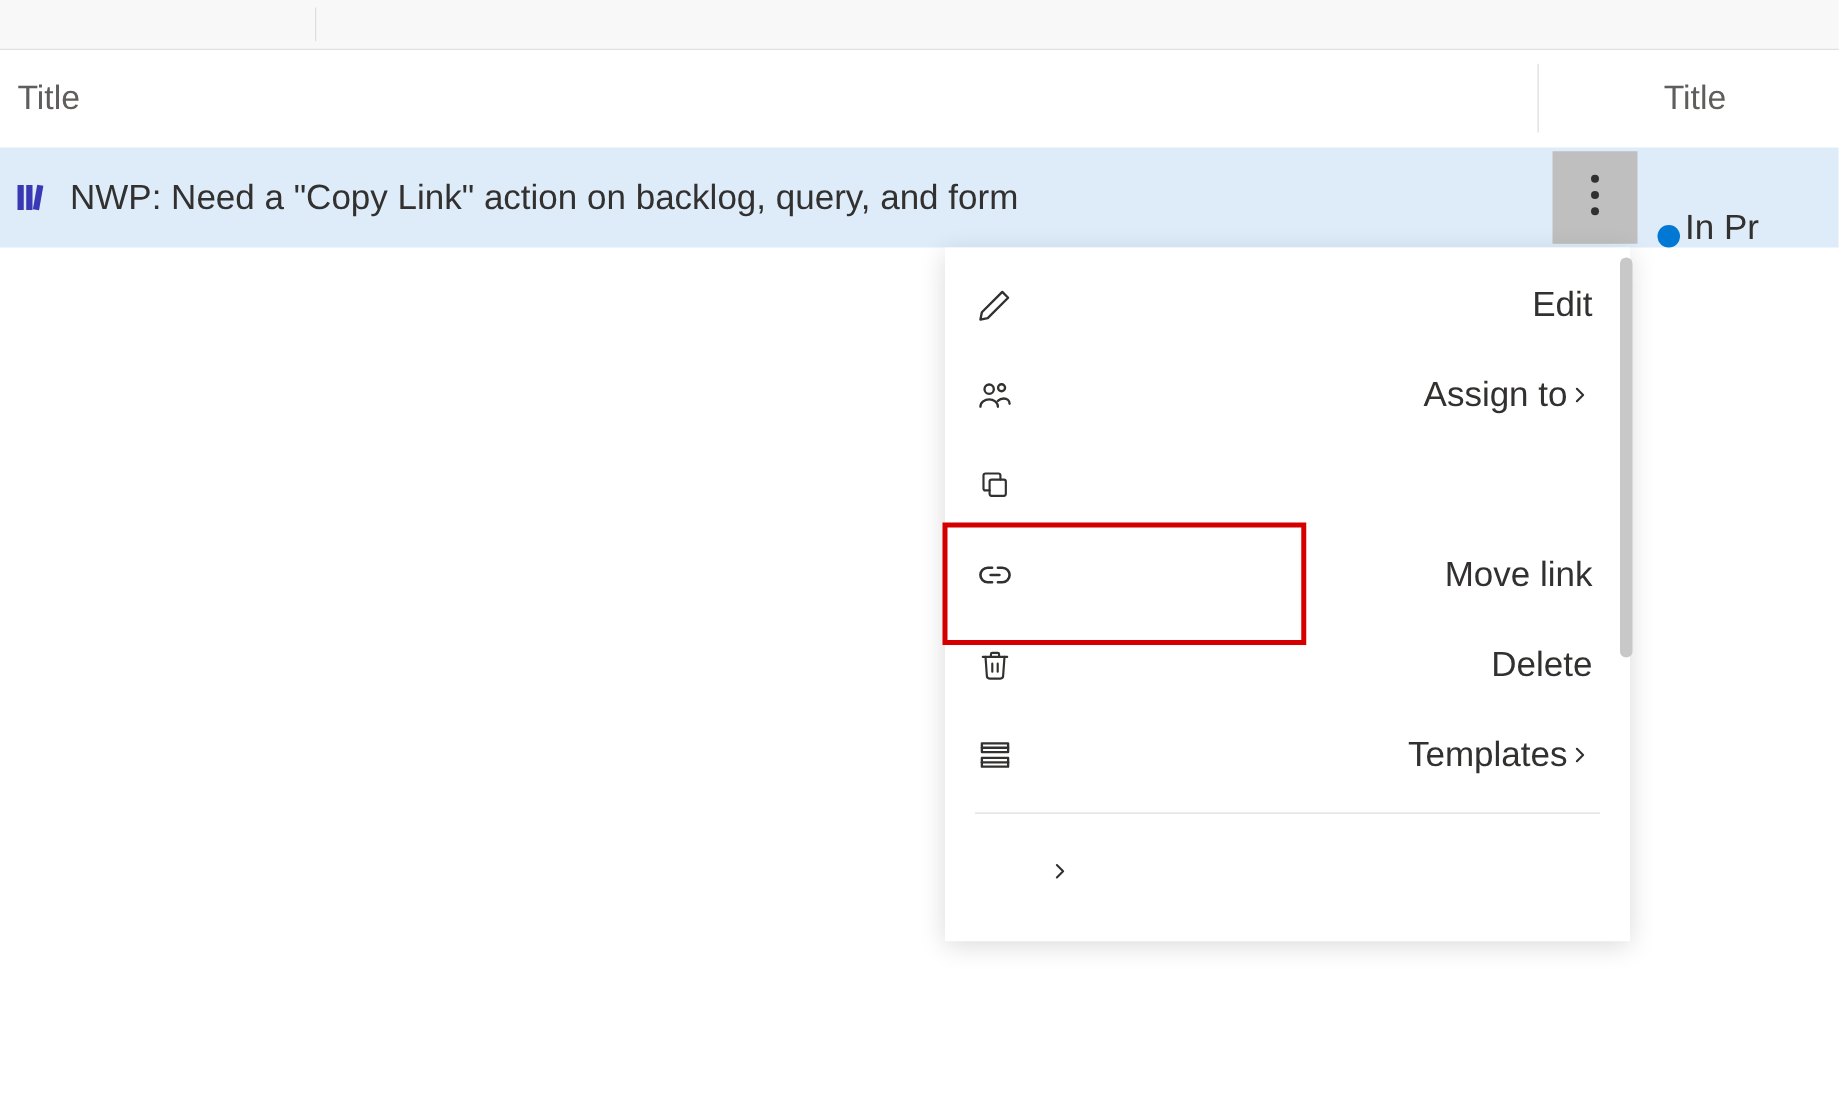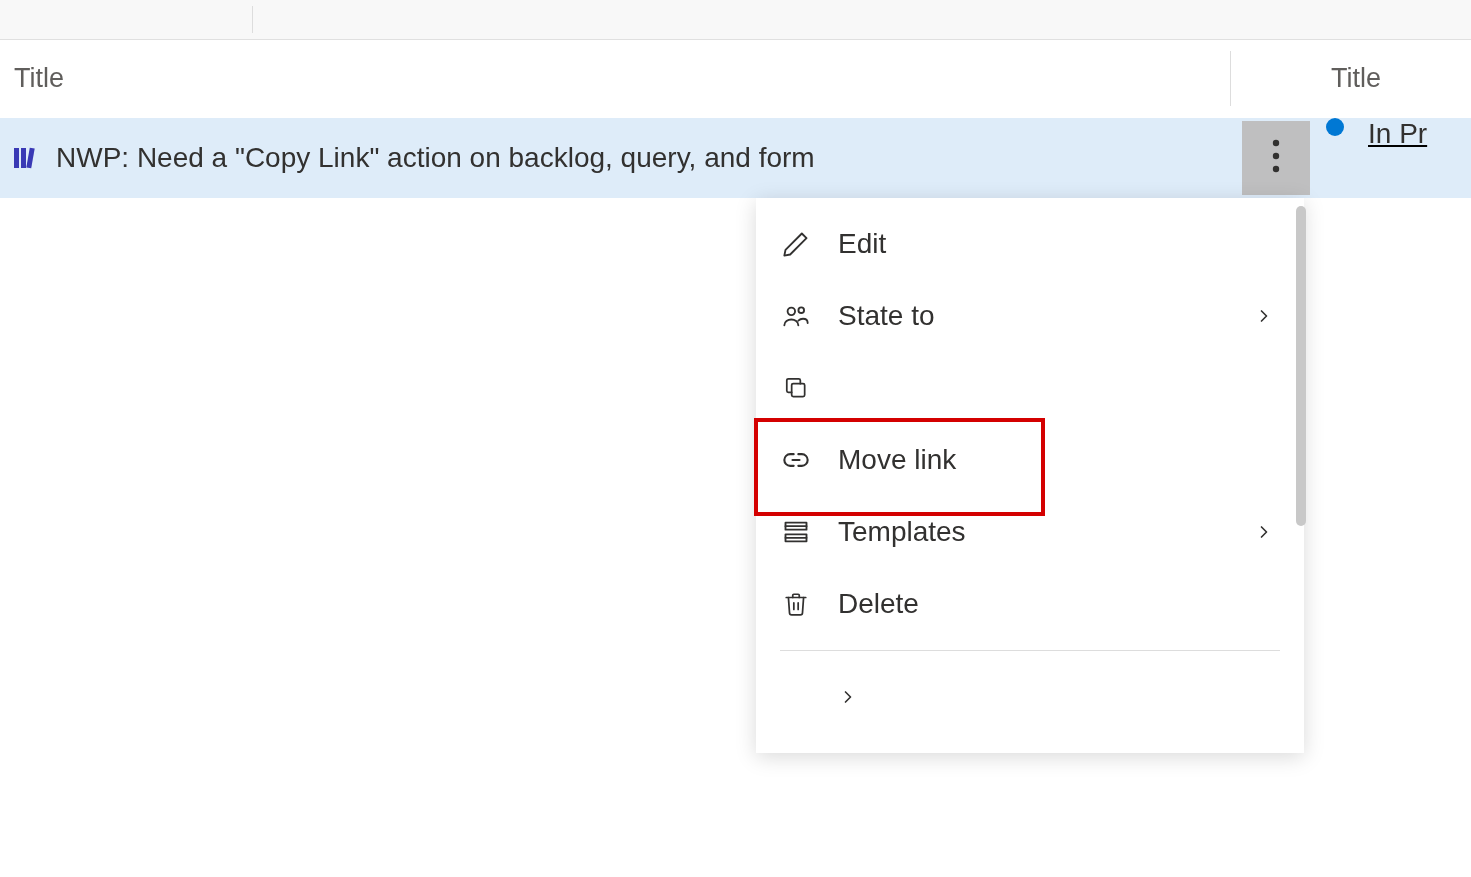--- a/index.html
+++ b/index.html
@@ -95,9 +95,8 @@
       top: 0;
       height: 100%;
       display: flex;
-      align-items: flex-start;
-      gap: 24px;
-      text-decoration: underline;
+      align-items: flex-end;
+      gap: 4px;
     }
     .state-dot {
       width: 18px;

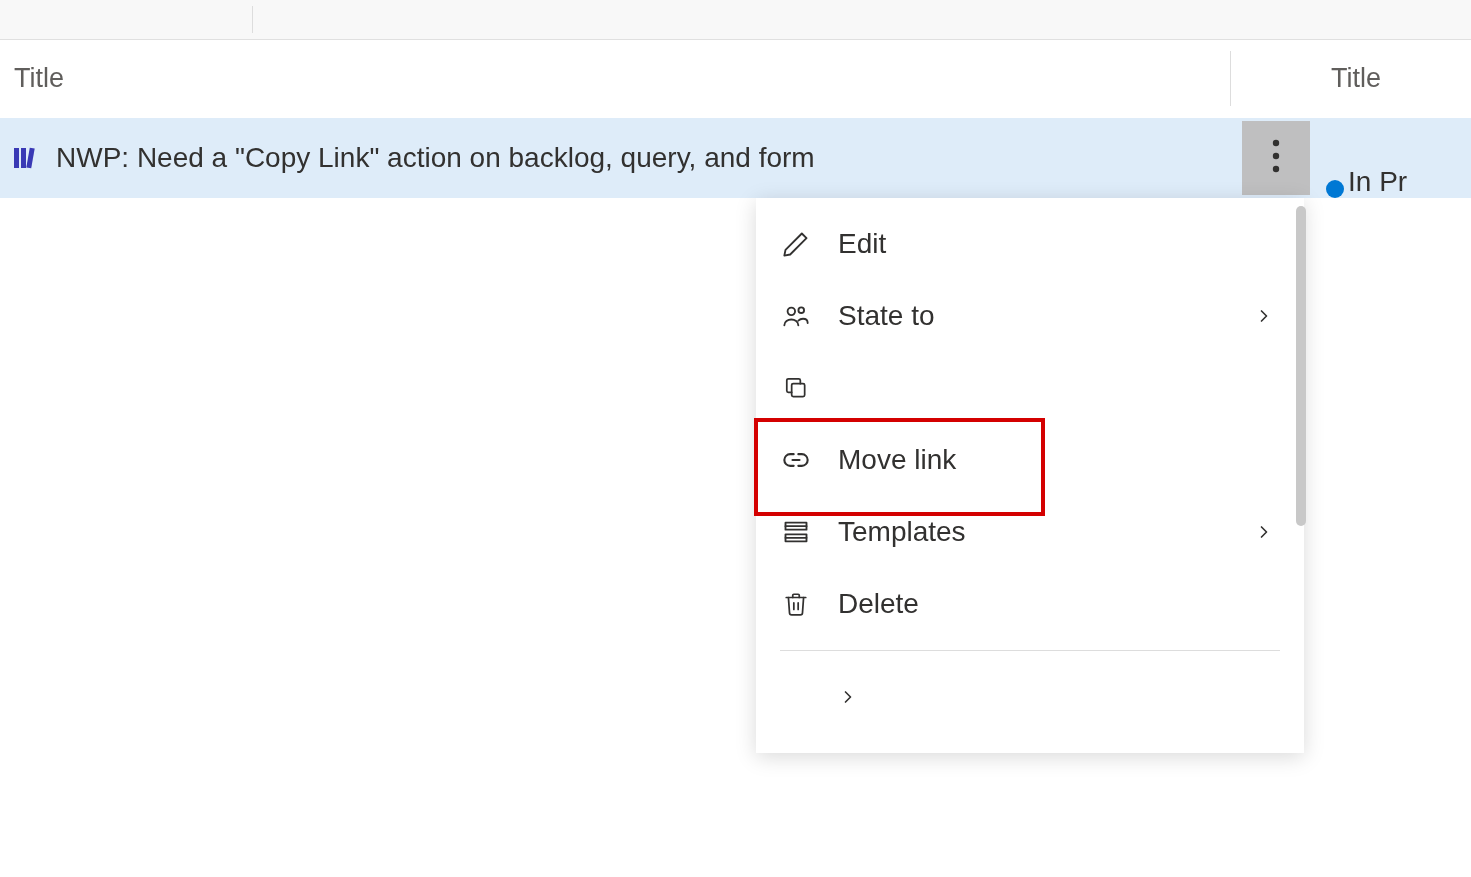--- a/index.html
+++ b/index.html
@@ -136,6 +136,7 @@
       padding-right: 30px;
       cursor: pointer;
       position: relative;
+      text-align: right;
     }
     .menu-icon {
       width: 32px;

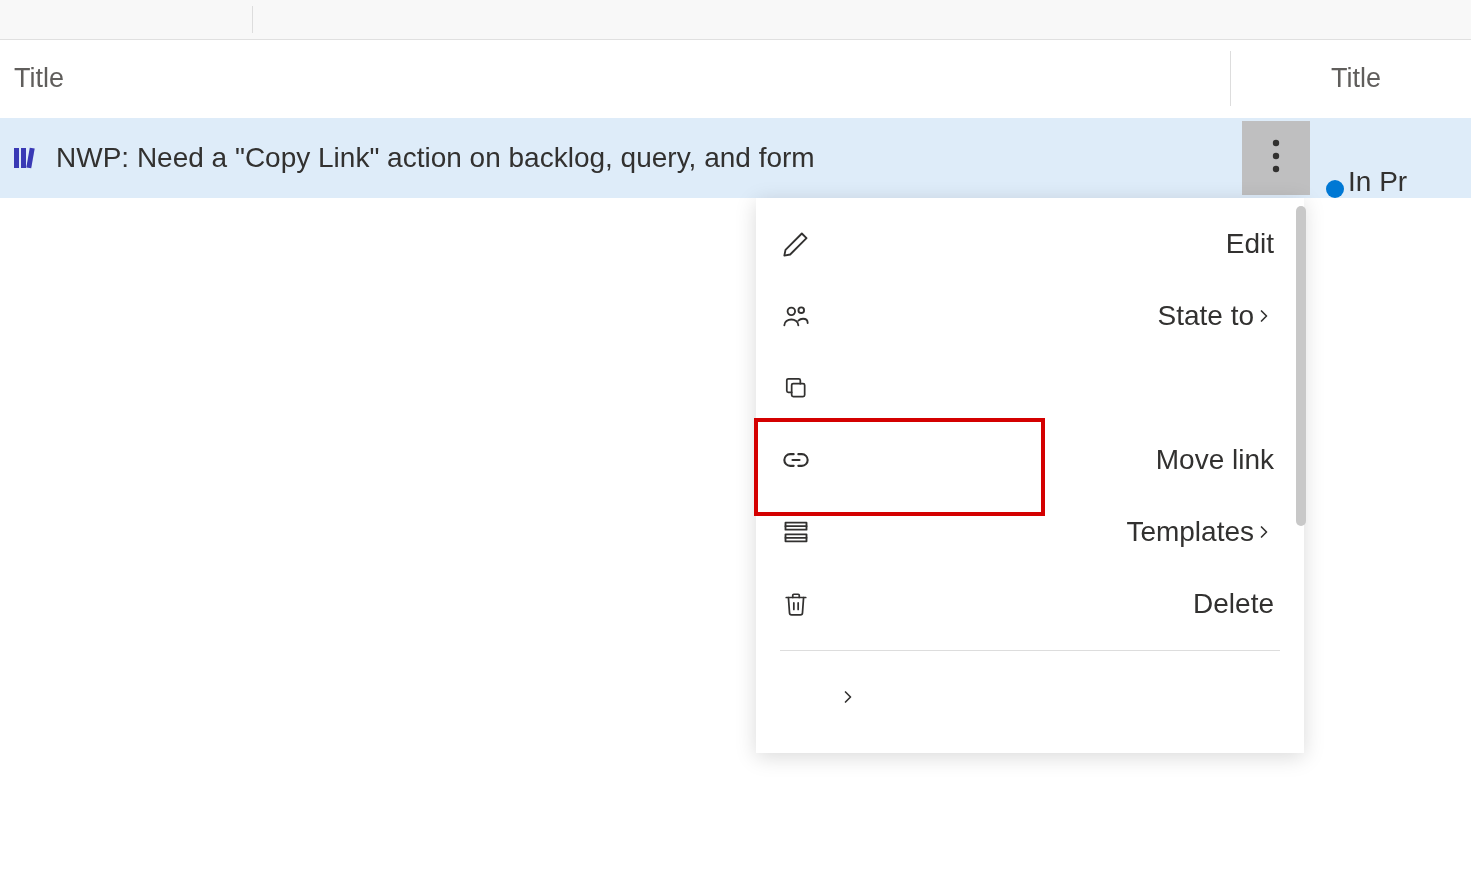--- a/index.html
+++ b/index.html
@@ -233,7 +233,7 @@
         <path d="M14 16c1-1 2.5-1.6 4-1.6 2.2 0 4 1.3 4 3.6"></path>
       </svg>
     </span>
-    <span class="menu-label">State to</span>
+    <span class="menu-label">Assign to</span>
     <span class="menu-chevron">
       <svg viewBox="0 0 24 24" width="22" height="22" fill="none" stroke="#323130" stroke-width="2" stroke-linecap="round" stroke-linejoin="round">
         <polyline points="9 18 15 12 9 6"></polyline>

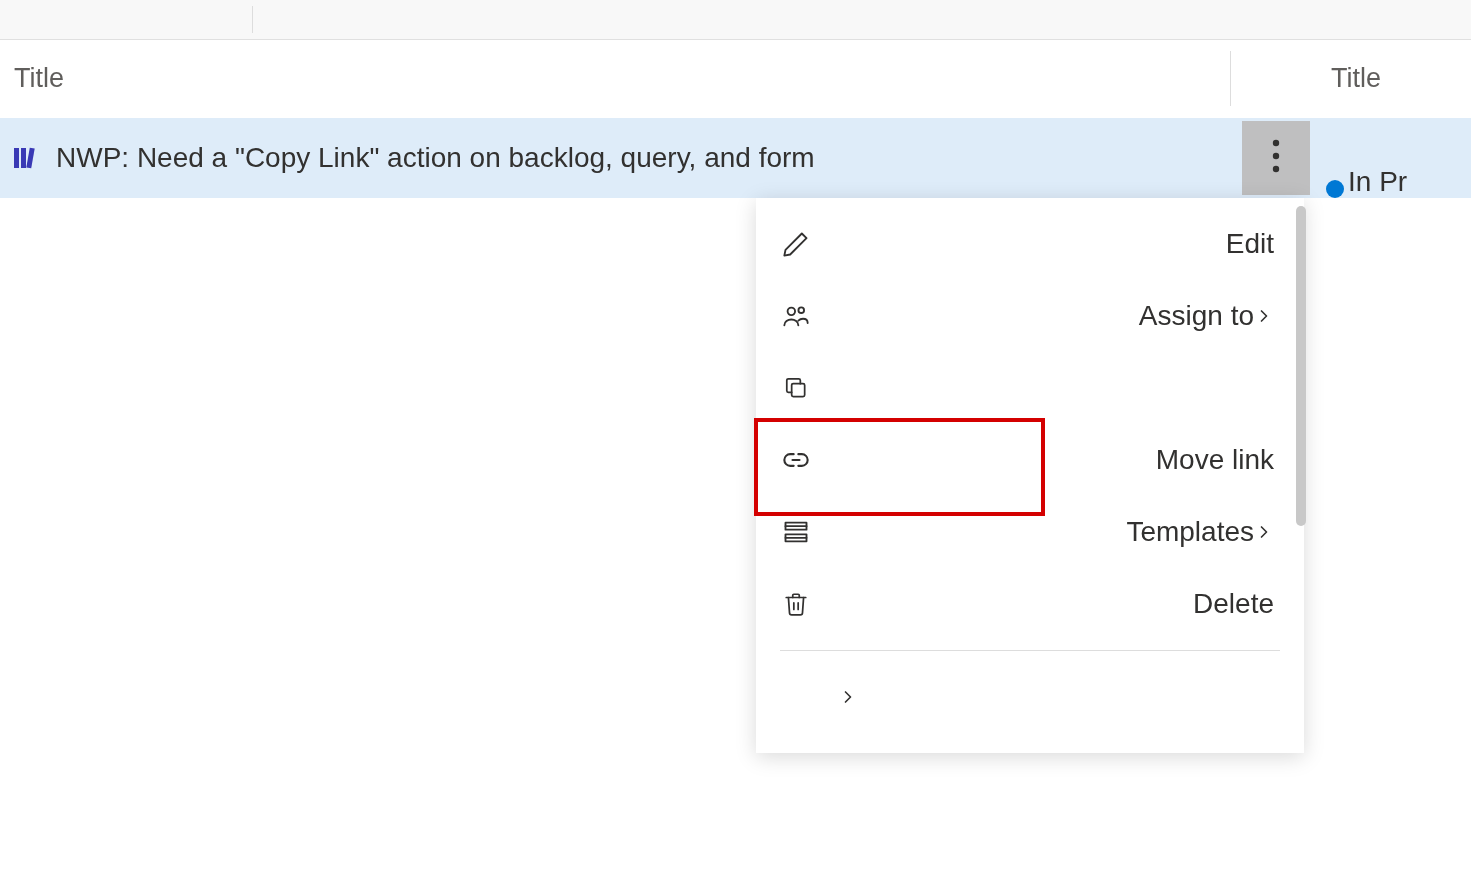--- a/index.html
+++ b/index.html
@@ -263,6 +263,18 @@
 
   <div class="menu-item">
     <span class="menu-icon">
+      <svg viewBox="0 0 24 24" width="26" height="26" fill="none" stroke="#323130" stroke-width="1.6" stroke-linecap="round" stroke-linejoin="round">
+        <polyline points="3 6 5 6 21 6"></polyline>
+        <path d="M19 6l-1 14a2 2 0 0 1-2 2H8a2 2 0 0 1-2-2L5 6"></path>
+        <path d="M10 11v6M14 11v6"></path>
+        <path d="M9 6V4a1 1 0 0 1 1-1h4a1 1 0 0 1 1 1v2"></path>
+      </svg>
+    </span>
+    <span class="menu-label">Delete</span>
+  </div>
+
+  <div class="menu-item">
+    <span class="menu-icon">
       <svg viewBox="0 0 24 24" width="28" height="28" fill="none" stroke="#323130" stroke-width="1.6" stroke-linecap="round" stroke-linejoin="round">
         <rect x="3" y="4" width="18" height="6"></rect>
         <rect x="3" y="14" width="18" height="6"></rect>
@@ -278,18 +290,6 @@
     </span>
   </div>
 
-  <div class="menu-item">
-    <span class="menu-icon">
-      <svg viewBox="0 0 24 24" width="26" height="26" fill="none" stroke="#323130" stroke-width="1.6" stroke-linecap="round" stroke-linejoin="round">
-        <polyline points="3 6 5 6 21 6"></polyline>
-        <path d="M19 6l-1 14a2 2 0 0 1-2 2H8a2 2 0 0 1-2-2L5 6"></path>
-        <path d="M10 11v6M14 11v6"></path>
-        <path d="M9 6V4a1 1 0 0 1 1-1h4a1 1 0 0 1 1 1v2"></path>
-      </svg>
-    </span>
-    <span class="menu-label">Delete</span>
-  </div>
-
   <div class="menu-divider"></div>
 
 

